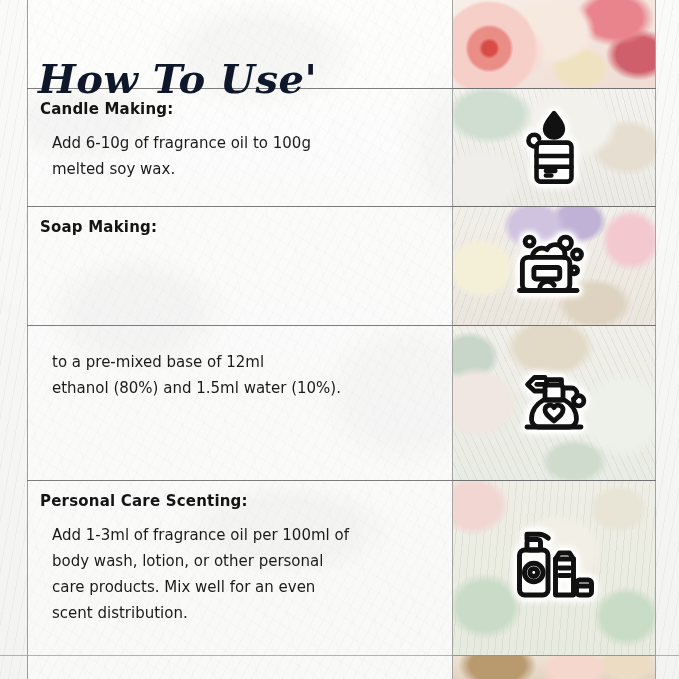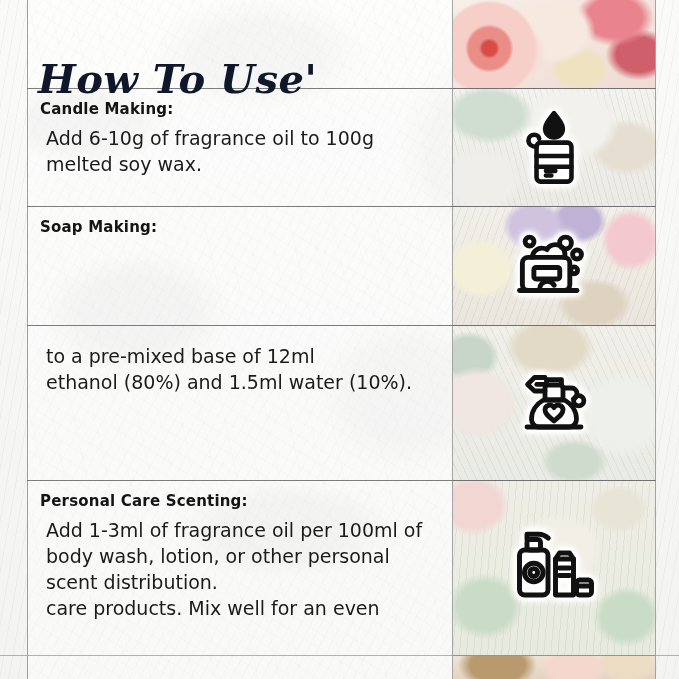--- a/index.html
+++ b/index.html
@@ -79,10 +79,10 @@
   .sec-body{
     font-family:"DejaVu Sans", sans-serif;
     font-weight:400;
-    font-size:19px;
+    font-size:15px;
     line-height:26px;
     color:#1b1b1b;
-    margin:6px;
+    margin:12px;
   }
   .sec-body .ln{display:block;white-space:nowrap;}
 

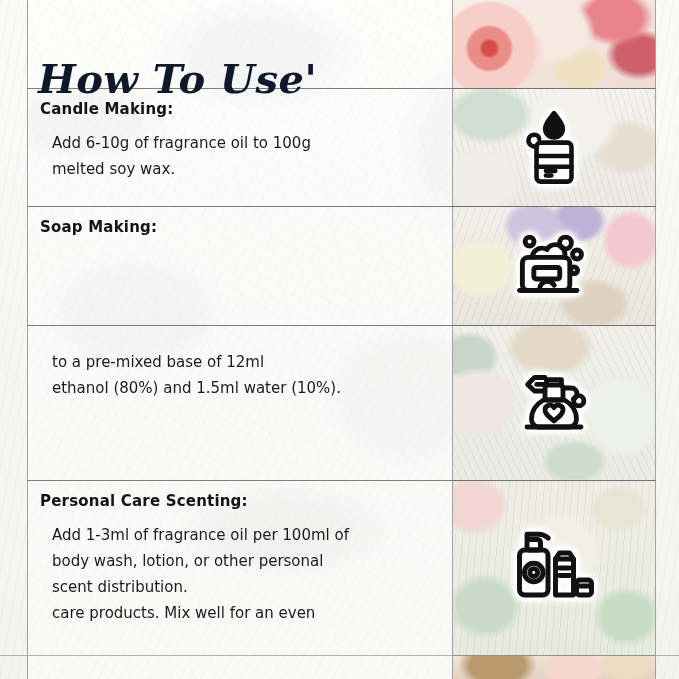--- a/index.html
+++ b/index.html
@@ -304,8 +304,8 @@
       <p class="sec-body">
         <span class="ln">Add 1-3ml of fragrance oil per 100ml of</span>
         <span class="ln">body wash, lotion, or other personal</span>
+        <span class="ln">care products. Mix well for an even</span>
         <span class="ln">scent distribution.</span>
-        <span class="ln">care products. Mix well for an even</span>
       </p>
     </div>
 

